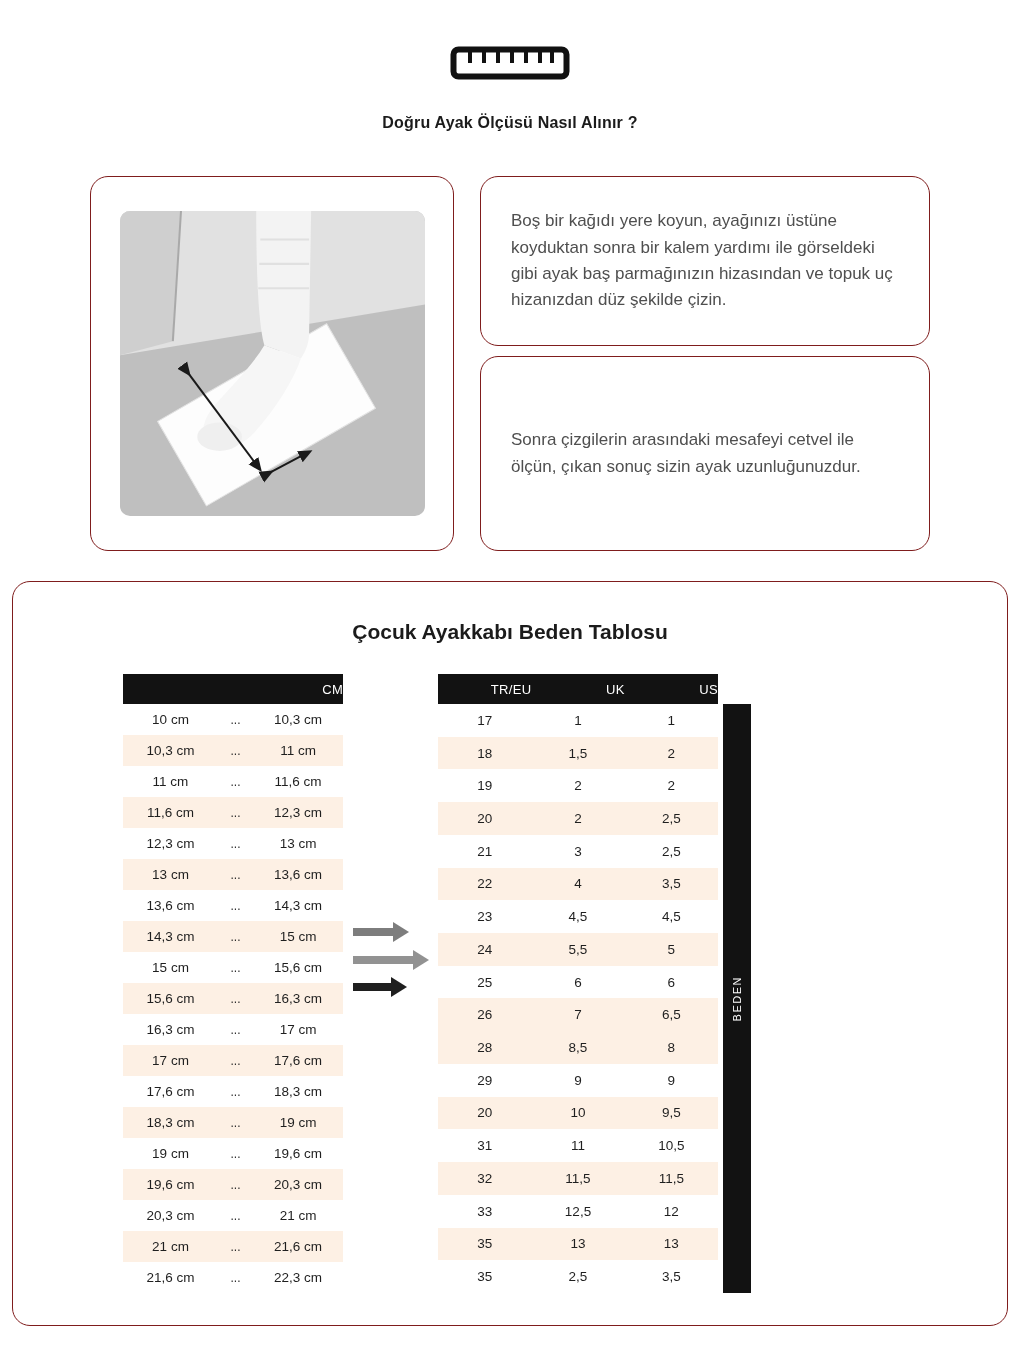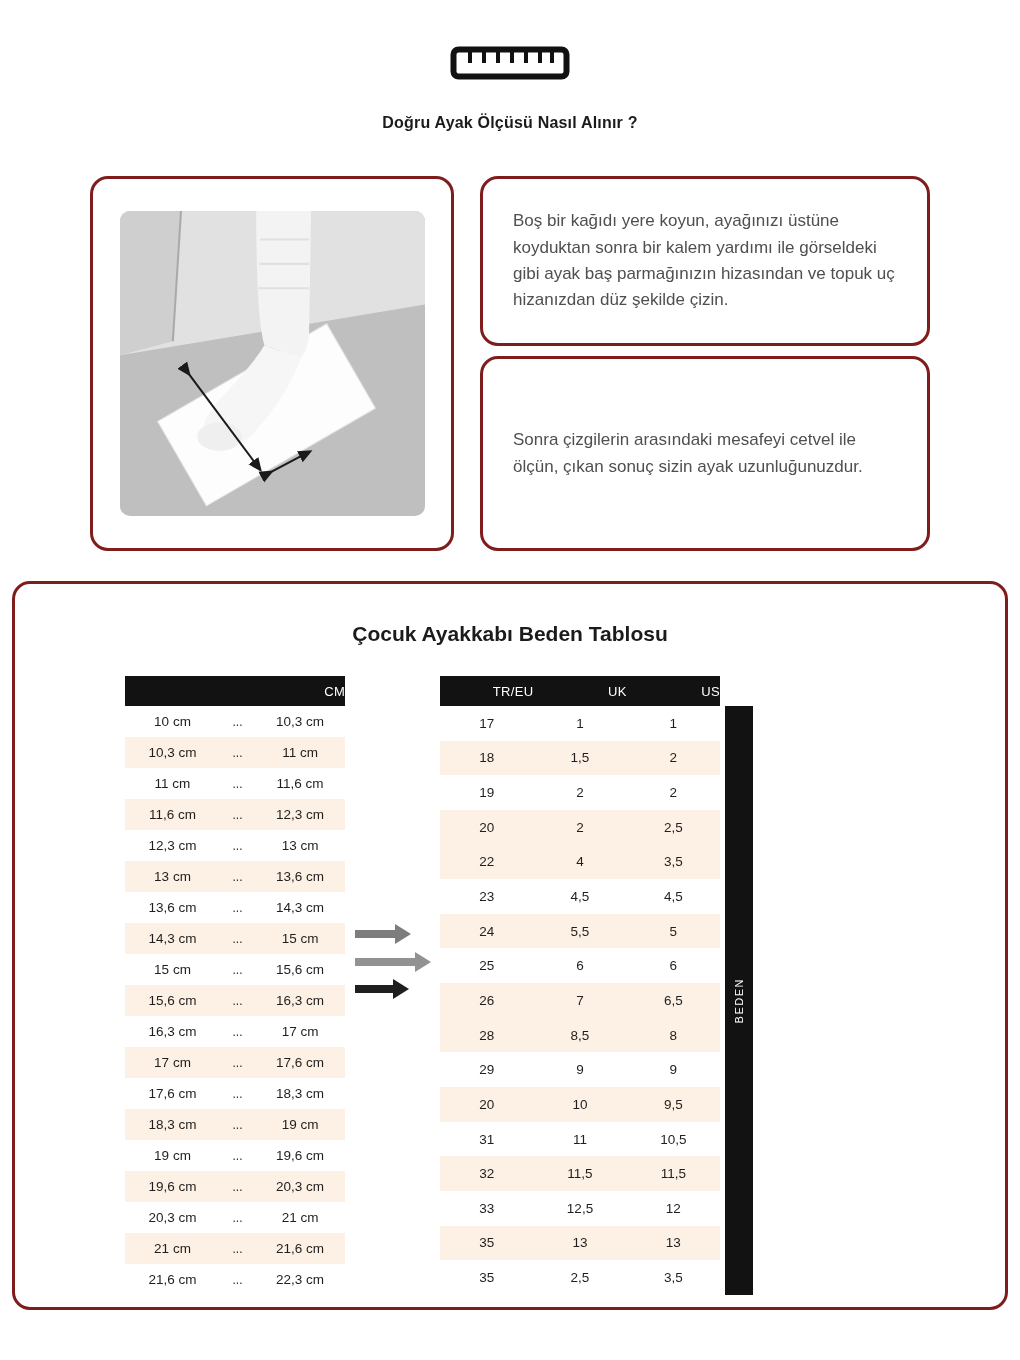--- a/index.html
+++ b/index.html
@@ -26,7 +26,7 @@
   .top-grid { width: 840px; margin: 44px auto 0; display: flex; gap: 26px; }
 
   .card {
-    border: 3px solid #7f1d1d;
+    border: 1px solid #7f1d1d;
     border-radius: 18px;
     background: #ffffff;
   }

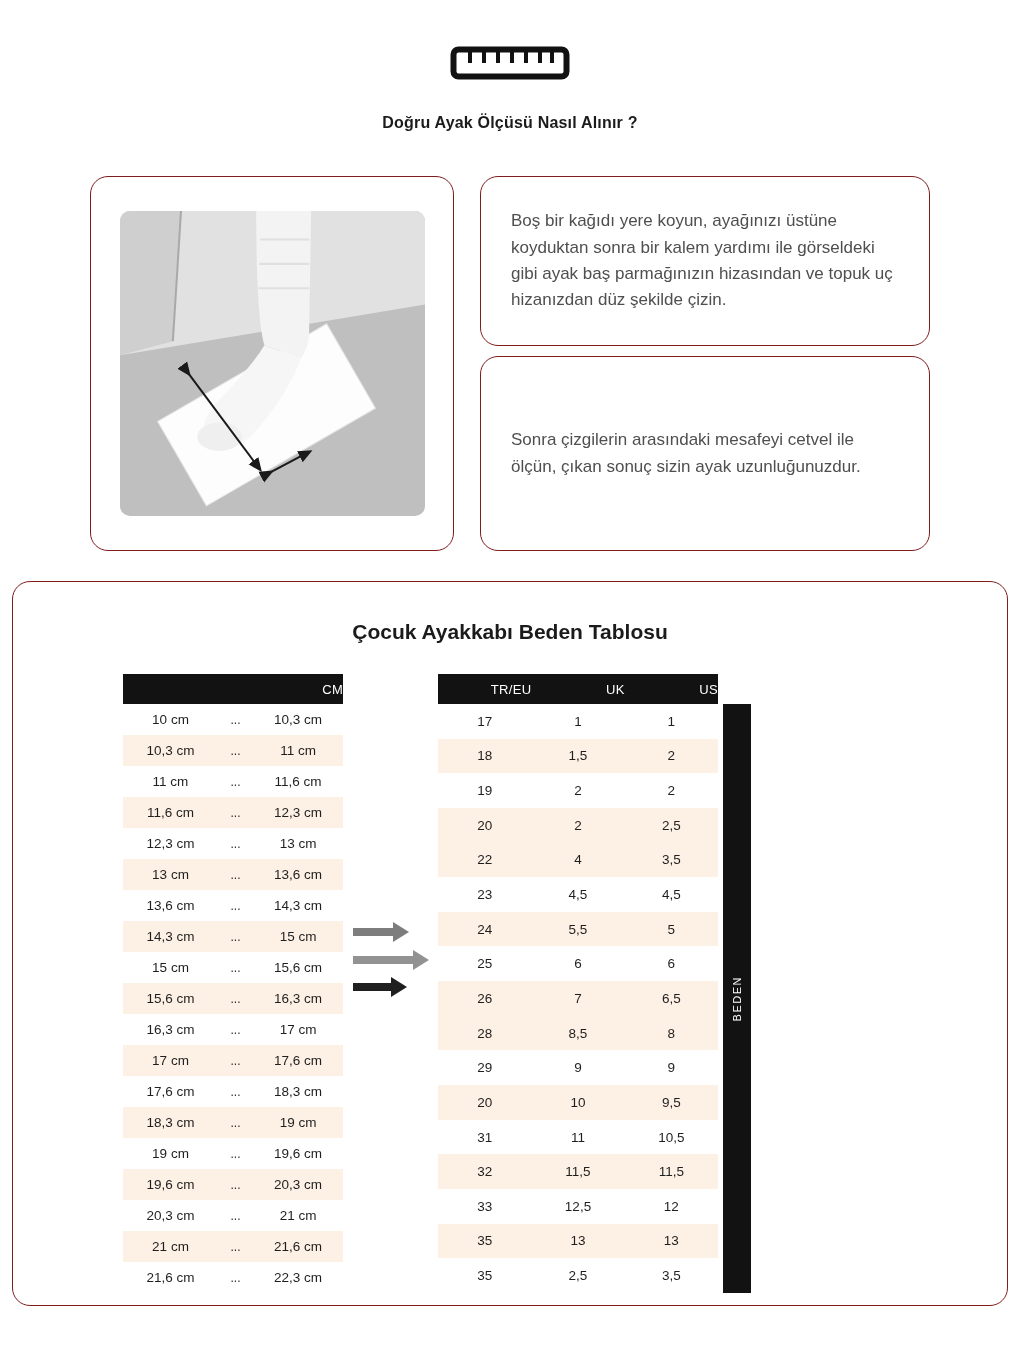--- a/index.html
+++ b/index.html
@@ -43,7 +43,7 @@
   .text-card p { font-size: 17px; color: #4f4f4f; line-height: 1.55; }
   .text-card.first { flex: 0 0 170px; }
 
-  .table-card { width: 996px; margin: 30px auto 30px; padding-bottom: 12px; }
+  .table-card { width: 996px; margin: 30px auto 30px; padding-bottom: 32px; }
   .table-title {
     text-align: center; font-size: 21px; font-weight: bold;
     color: #1b1b1b; margin-top: 38px;

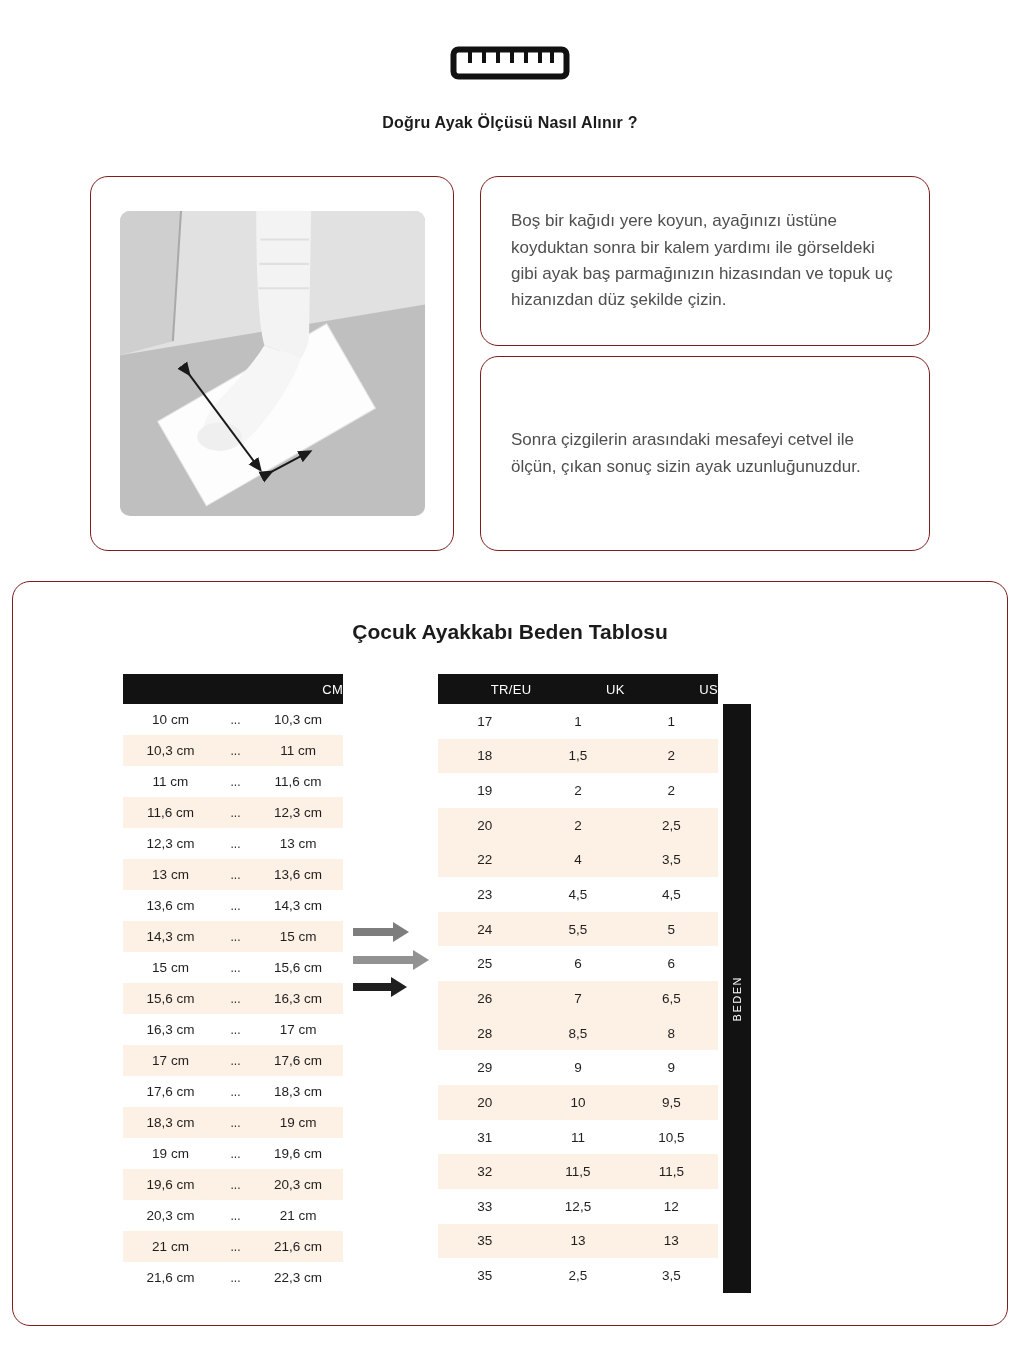--- a/index.html
+++ b/index.html
@@ -315,6 +315,11 @@
               <td>2</td>
               <td>2,5</td>
             </tr>
+            <tr>
+              <td>21</td>
+              <td>3</td>
+              <td>2,5</td>
+            </tr>
             <tr class="alt">
               <td>22</td>
               <td>4</td>

